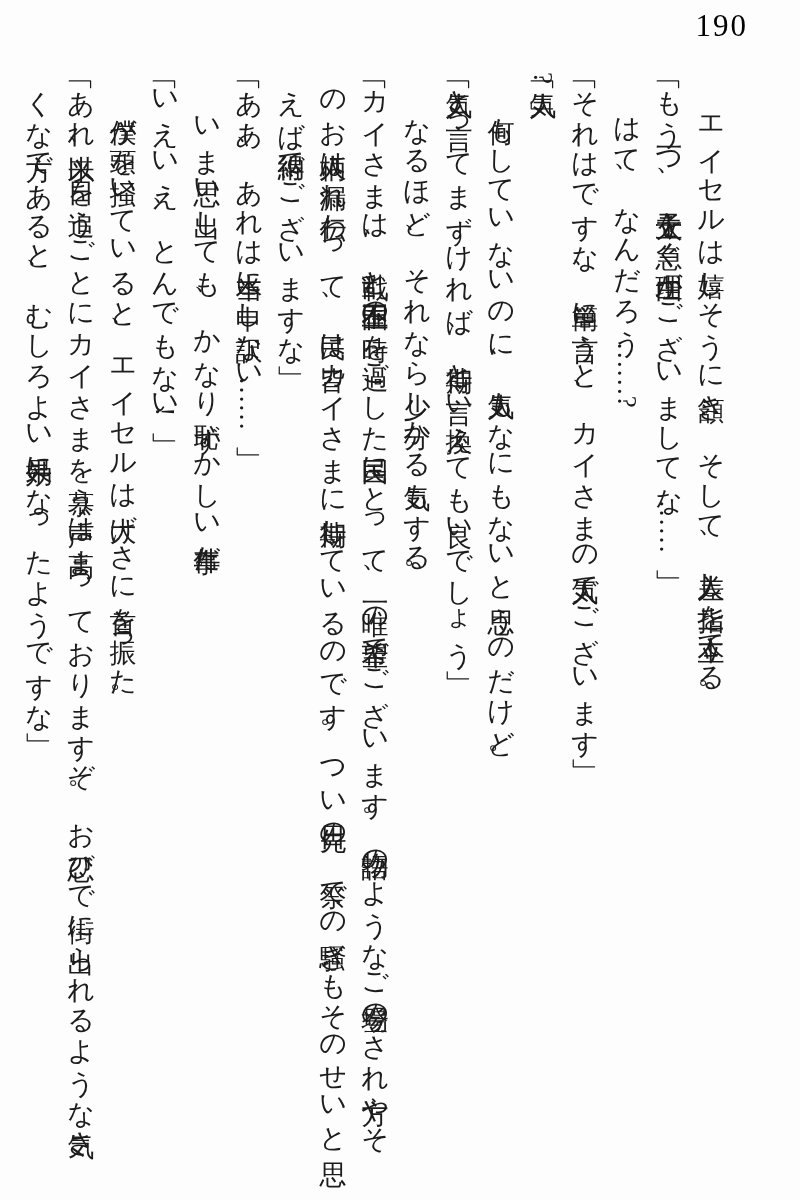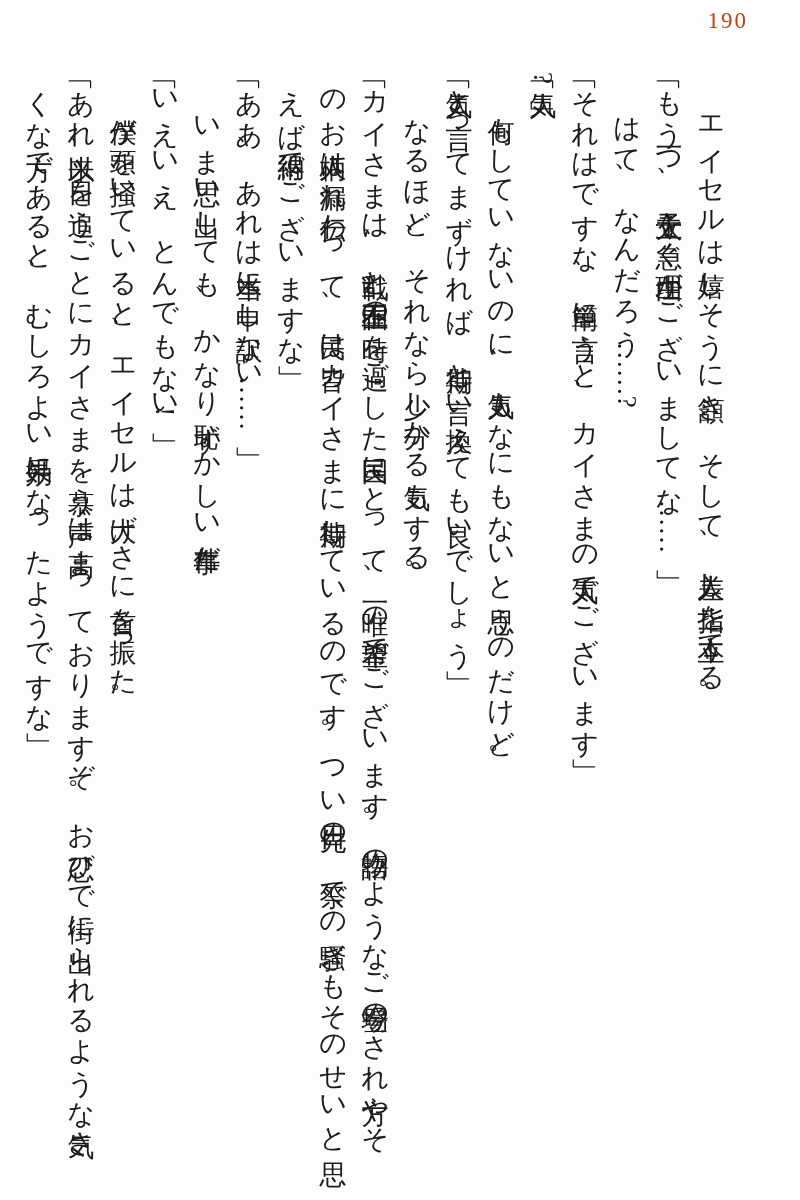--- a/index.html
+++ b/index.html
@@ -22,9 +22,9 @@
     position: absolute;
     top: 8px;
     right: 52px;
-    font-size: 23px;
+    font-size: 31px;
     letter-spacing: 2px;
-    color: #c2410c;
+    color: #000000;
   }
   .text-block {
     position: absolute;

